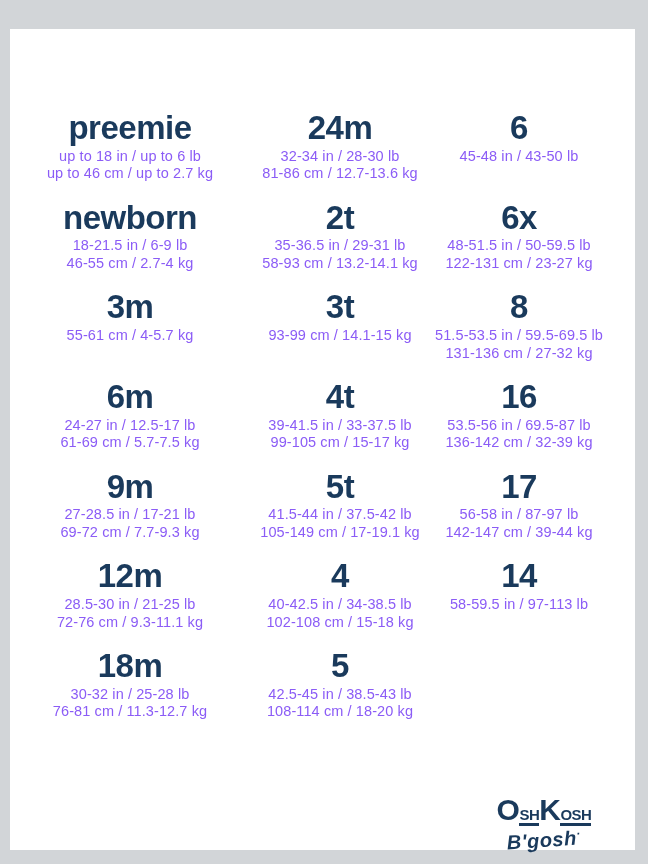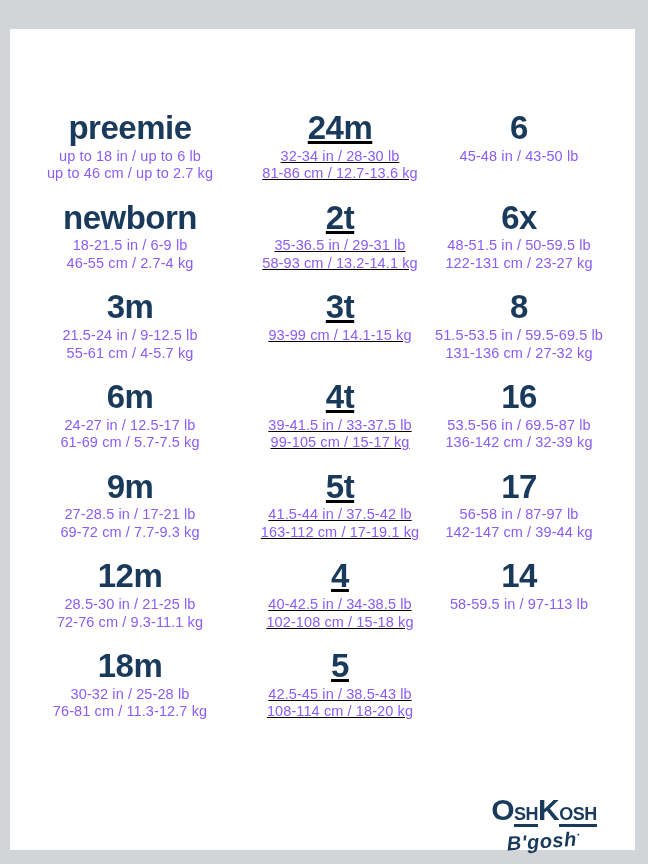--- a/index.html
+++ b/index.html
@@ -31,7 +31,7 @@
   }
   .col { display: flex; flex-direction: column; }
   .col-1 { width: 240px; }
-  .col-2 { width: 180px; text-decoration: underline; }
+  .col-2 { width: 180px; }
   .col-3 { width: 178px; }
   .cell {
     height: 89.7px;

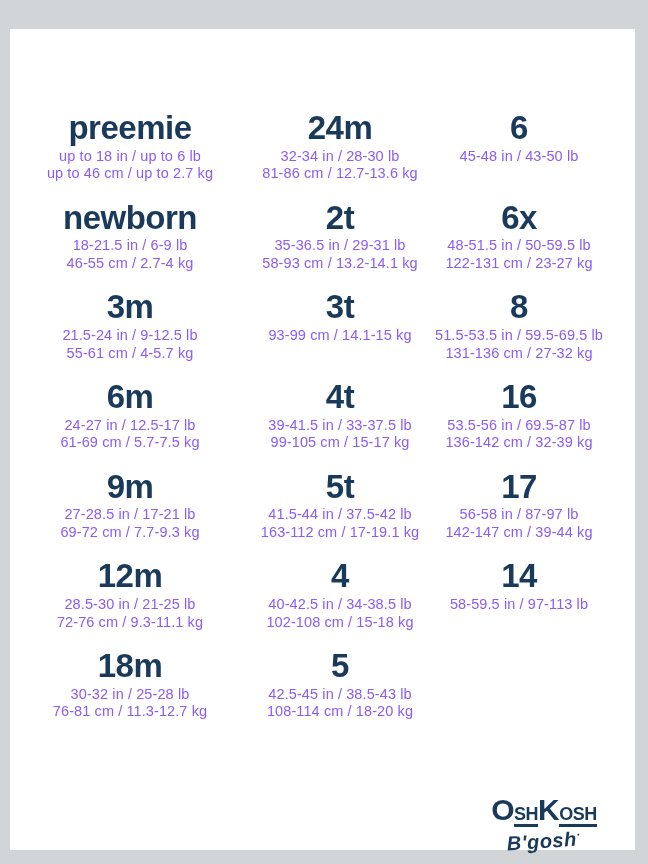--- a/index.html
+++ b/index.html
@@ -104,7 +104,6 @@
         </div>
         <div class="cell">
           <div class="size-label">3m</div>
-          <div class="size-detail">21.5-24 in / 9-12.5 lb</div>
           <div class="size-detail">55-61 cm / 4-5.7 kg</div>
         </div>
         <div class="cell">

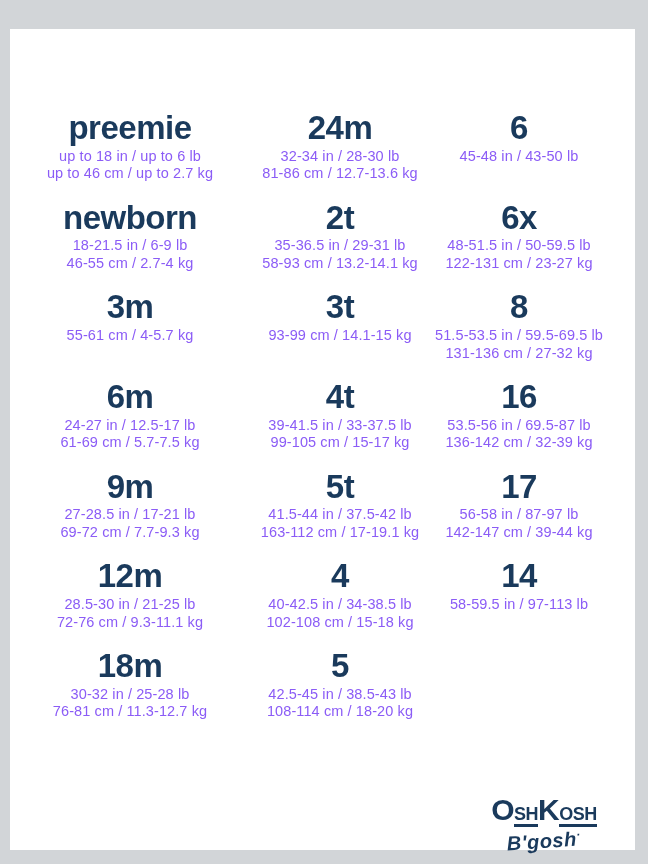--- a/index.html
+++ b/index.html
@@ -151,7 +151,7 @@
         <div class="cell">
           <div class="size-label">5t</div>
           <div class="size-detail">41.5-44 in / 37.5-42 lb</div>
-          <div class="size-detail">163-112 cm / 17-19.1 kg</div>
+          <div class="size-detail">105-149 cm / 17-19.1 kg</div>
         </div>
         <div class="cell">
           <div class="size-label">4</div>

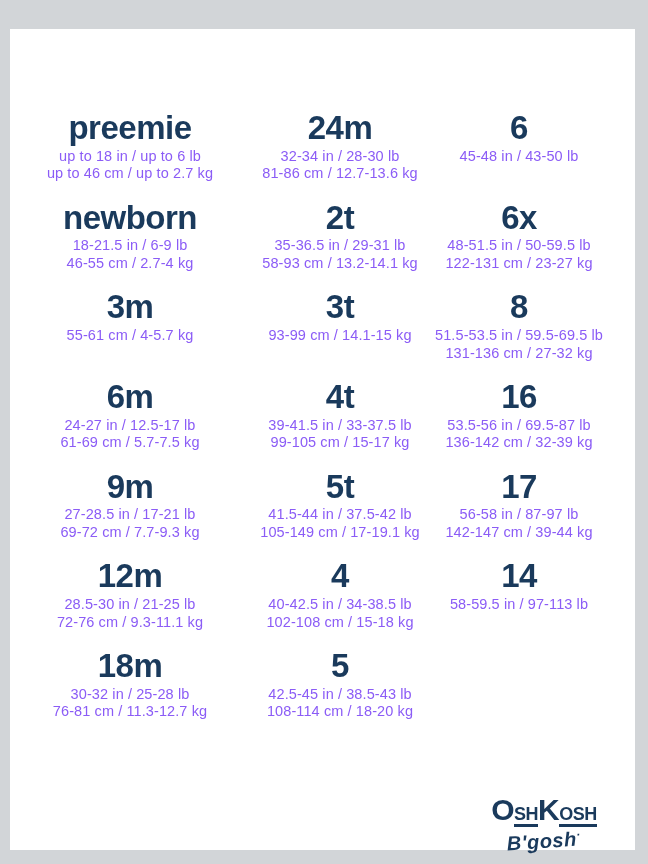--- a/index.html
+++ b/index.html
@@ -70,7 +70,7 @@
   }
   .wm-big { font-size: 30px; }
   .wm-small {
-    font-size: 18px;
+    font-size: 15px;
     border-bottom: 3.5px solid #1a3a5c;
     padding-bottom: 1px;
   }

